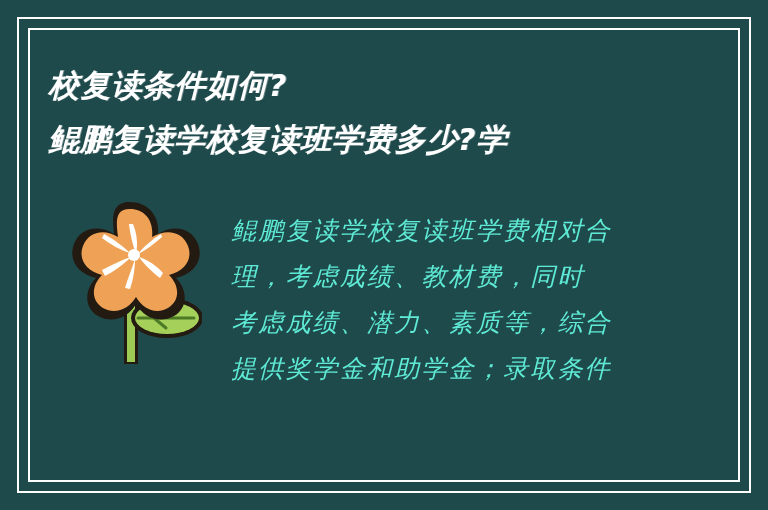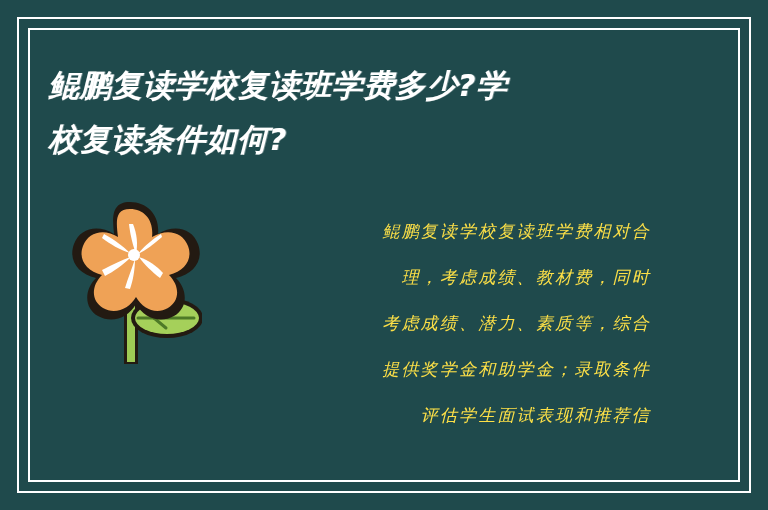--- a/index.html
+++ b/index.html
@@ -99,8 +99,8 @@
   <div class="frame-inner"></div>
 
   <div class="title-block">
+    <span class="title-line">校复读条件如何?</span>
     <span class="title-line">鲲鹏复读学校复读班学费多少?学</span>
-    <span class="title-line">校复读条件如何?</span>
   </div>
 
   <div class="flower-art">

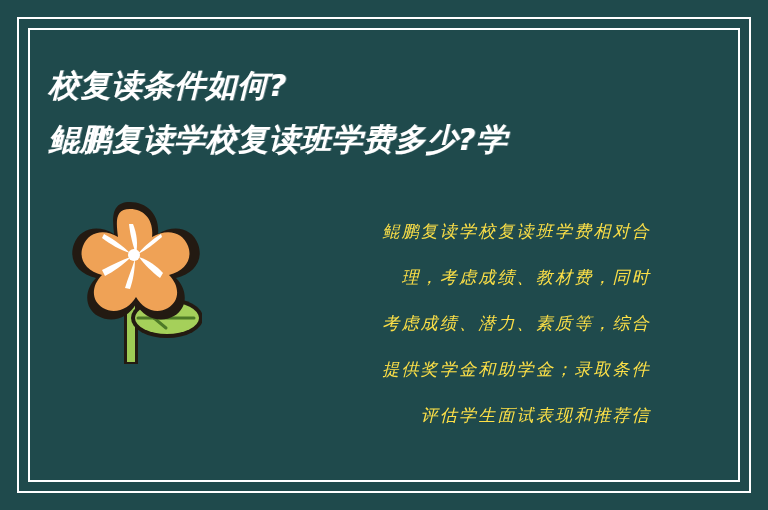--- a/index.html
+++ b/index.html
@@ -79,15 +79,14 @@
   }
   .copy-line {
     display: block;
-    color: #fde047;
+    color: #5eead4;
     font-family: "DejaVu Serif", "Liberation Serif", serif;
-    font-size: 17px;
+    font-size: 25px;
     font-style: italic;
     font-weight: 500;
     line-height: 46px;
     letter-spacing: 2.2px;
     white-space: nowrap;
-    text-align: right;
   }
 </style>
 </head>

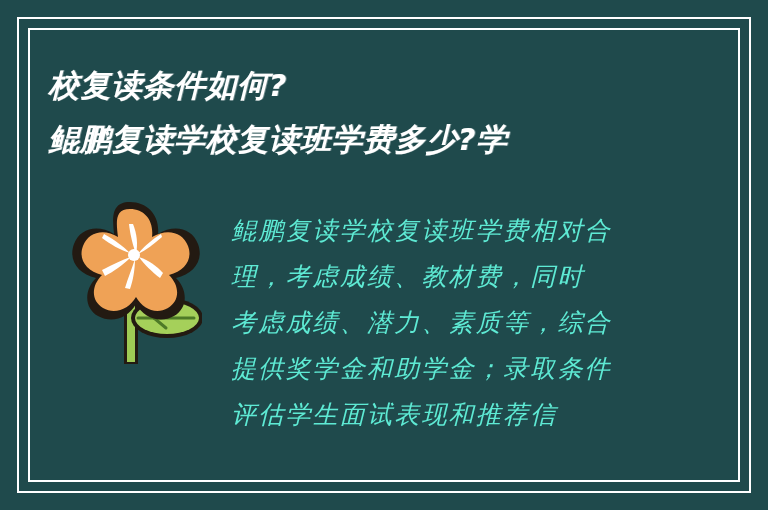--- a/index.html
+++ b/index.html
@@ -160,7 +160,6 @@
     <span class="copy-line">理，考虑成绩、教材费，同时</span>
     <span class="copy-line">考虑成绩、潜力、素质等，综合</span>
     <span class="copy-line">提供奖学金和助学金；录取条件</span>
-    <span class="copy-line">评估学生面试表现和推荐信</span>
   </div>
 
 </div>

